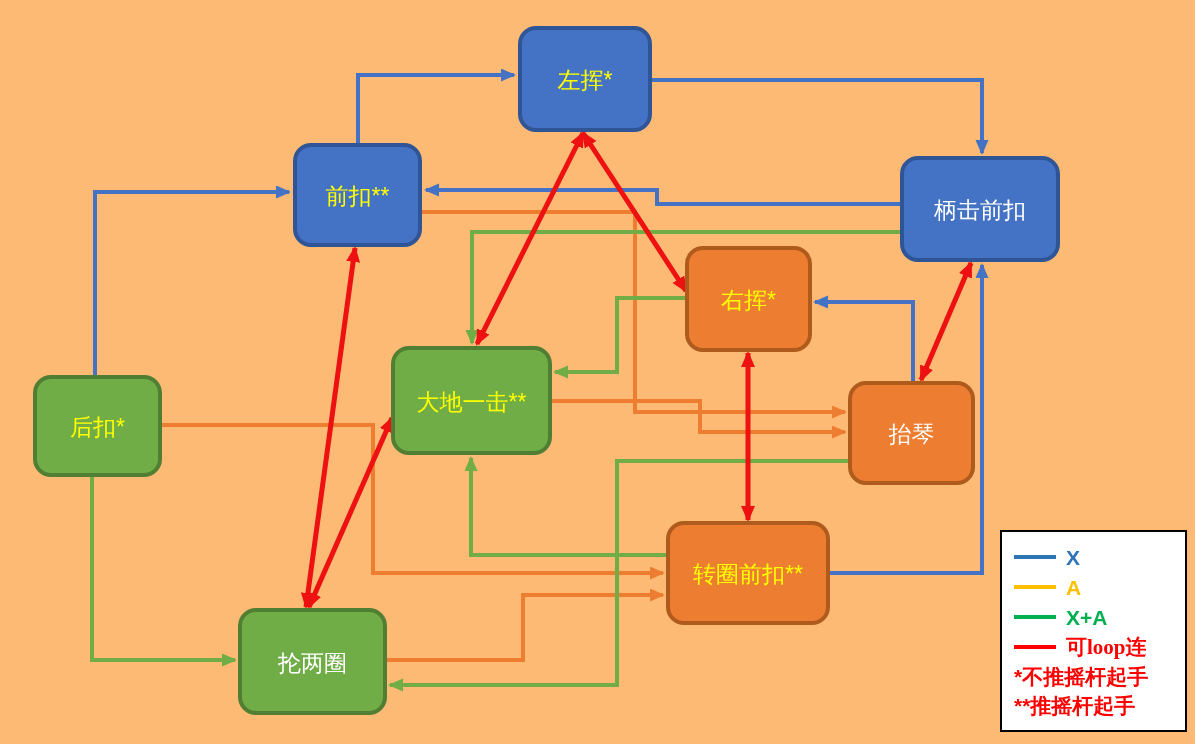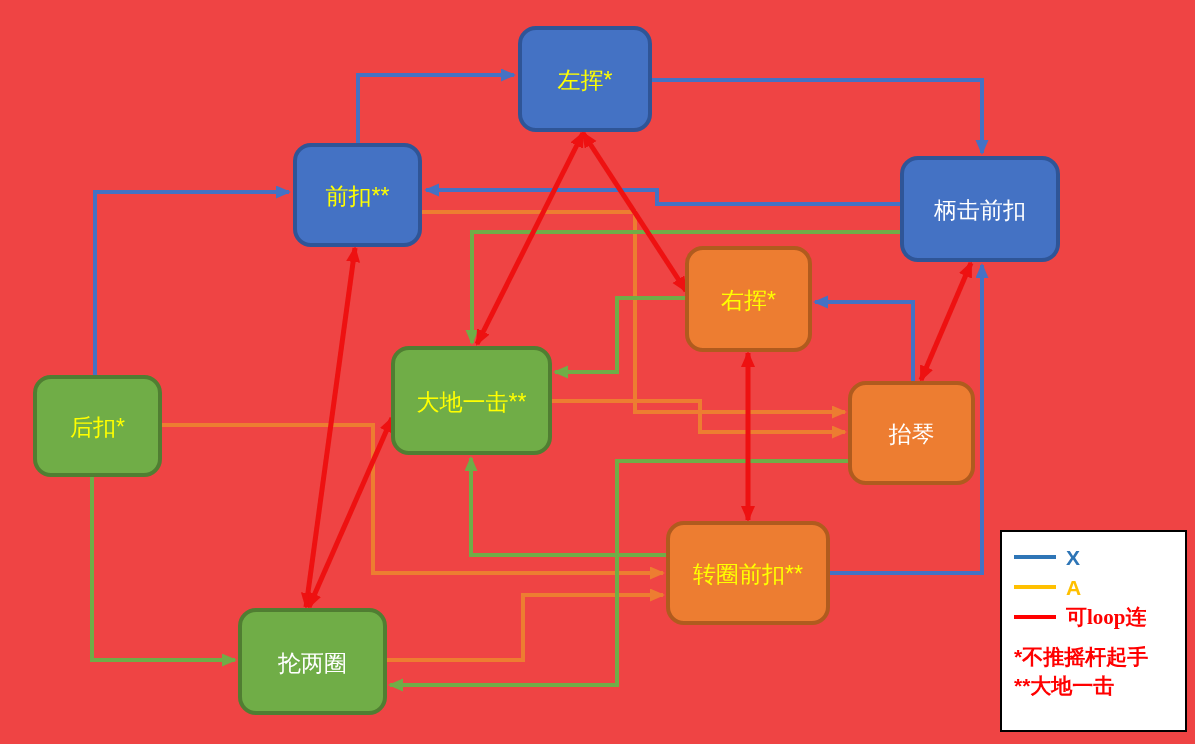--- a/index.html
+++ b/index.html
@@ -4,7 +4,7 @@
 <style>
   html,body{margin:0;padding:0;background:#fff;}
   body{font-family:"Liberation Sans", sans-serif;}
-  #stage{position:relative;width:1195px;height:744px;background:#ef4444;overflow:hidden;}
+  #stage{position:relative;width:1195px;height:744px;background:#fdba74;overflow:hidden;}
   #diagram{position:absolute;left:0;top:0;width:1195px;height:744px;}
   #diagram text{font-family:"Liberation Sans", sans-serif;}
   #legend{

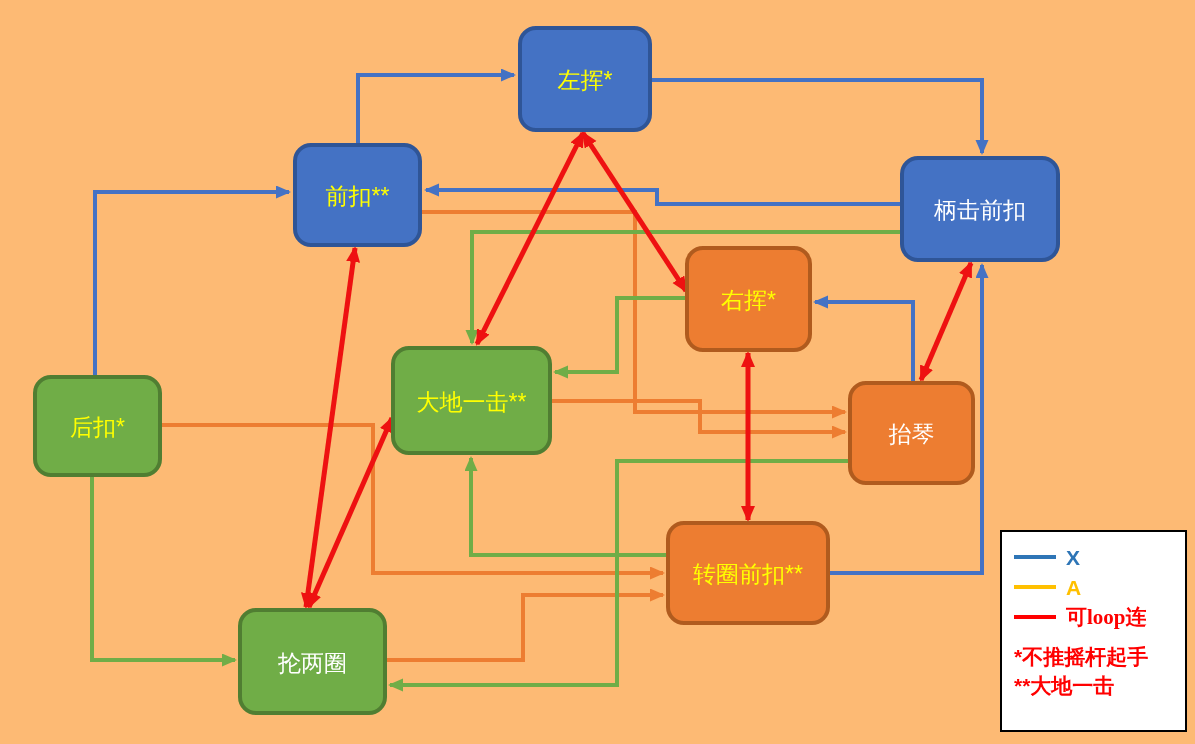--- a/index.html
+++ b/index.html
@@ -109,6 +109,10 @@
       <span class="lbl" style="color: rgb(255, 192, 0);">A</span>
     </div>
     <div class="legend-item">
+      <span class="dash" style="background: rgb(0, 176, 80);"></span>
+      <span class="lbl" style="color: rgb(0, 176, 80);">X+A</span>
+    </div>
+    <div class="legend-item">
       <span class="dash" style="background: rgb(255, 0, 0);"></span>
       <span class="lbl" style="color: rgb(255, 0, 0); font-family: Liberation Serif, serif;">可loop连</span>
     </div>

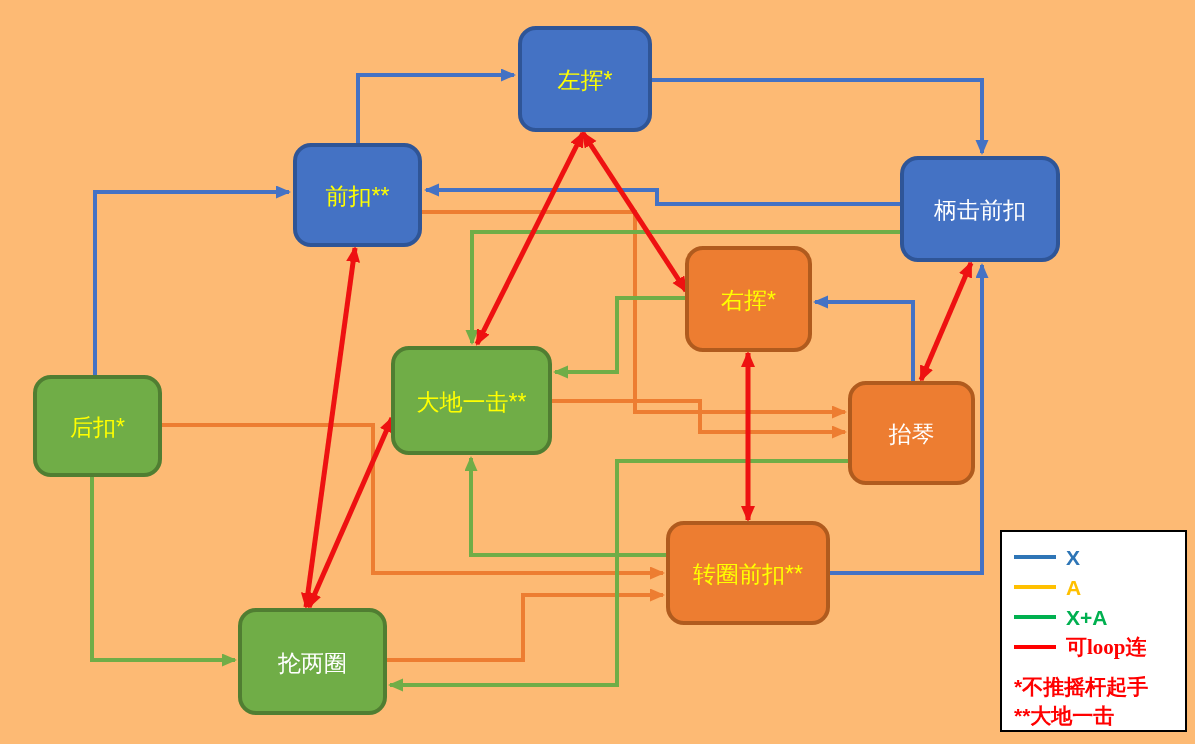--- a/index.html
+++ b/index.html
@@ -116,7 +116,7 @@
       <span class="dash" style="background: rgb(255, 0, 0);"></span>
       <span class="lbl" style="color: rgb(255, 0, 0); font-family: Liberation Serif, serif;">可loop连</span>
     </div>
-    <div class="legend-note" style="color: rgb(255, 0, 0); margin-top: 10px;">*不推摇杆起手</div>
+    <div class="legend-note" style="color: rgb(255, 0, 0);">*不推摇杆起手</div>
     <div class="legend-note" style="color: rgb(255, 0, 0);">**大地一击</div>
   </div>
 </div>

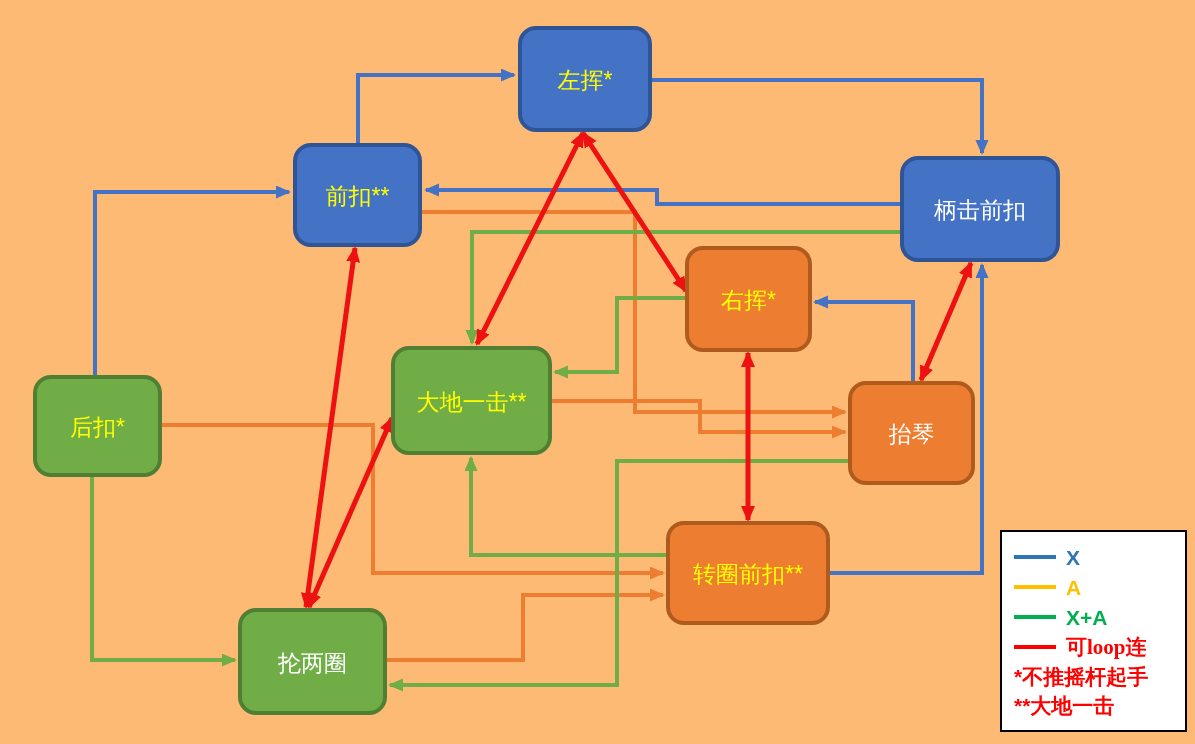--- a/index.html
+++ b/index.html
@@ -117,7 +117,7 @@
       <span class="lbl" style="color: rgb(255, 0, 0); font-family: Liberation Serif, serif;">可loop连</span>
     </div>
     <div class="legend-note" style="color: rgb(255, 0, 0);">*不推摇杆起手</div>
-    <div class="legend-note" style="color: rgb(255, 0, 0);">**大地一击</div>
+    <div class="legend-note" style="color: rgb(255, 0, 0);">**推摇杆起手</div>
   </div>
 </div>
 

